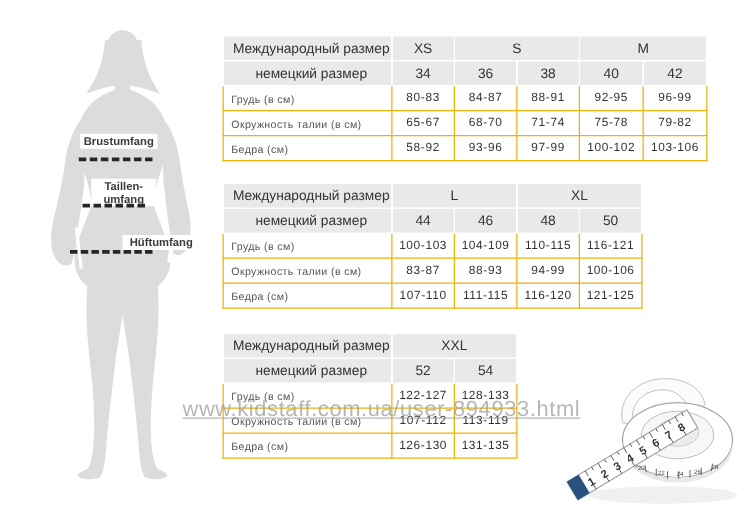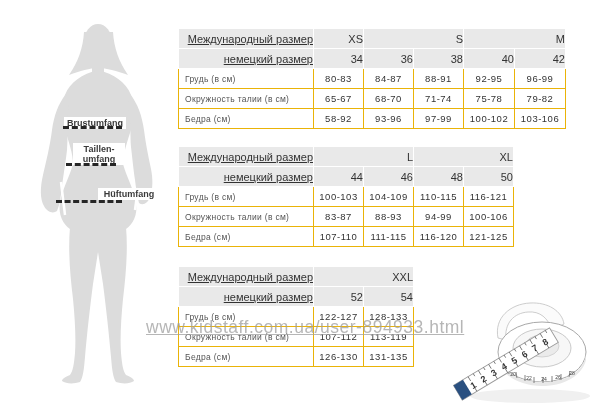--- a/index.html
+++ b/index.html
@@ -14,7 +14,7 @@
     background:#e9e9e9;border:1px solid #ffffff;
     font-size:11px;color:#333;
   }
-  .size-table td.rowlabel{text-align:right;padding-left:6px;text-decoration:underline;}
+  .size-table td.rowlabel{text-align:center;padding-left:6px;}
   .size-table tr.hdr td.c{text-align:right;}
   .size-table tr.data td{background:#fff;border:1px solid #eab308;font-size:9px;color:#444;}
   .size-table tr.data td.mlabel{font-size:8.5px;color:#555;padding-left:6px;letter-spacing:0.3px;}

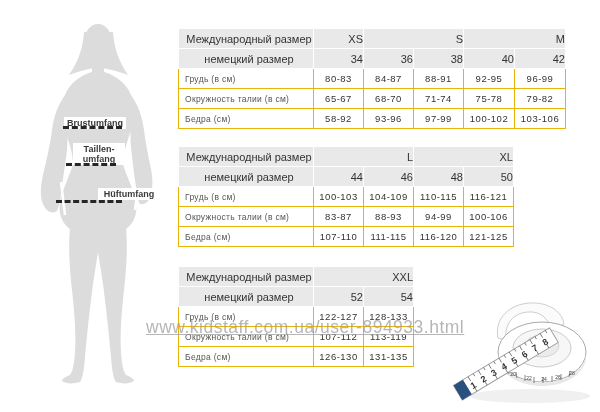--- a/index.html
+++ b/index.html
@@ -15,7 +15,7 @@
     font-size:11px;color:#333;
   }
   .size-table td.rowlabel{text-align:center;padding-left:6px;}
-  .size-table tr.hdr td.c{text-align:right;}
+  .size-table tr.hdr td.c{text-align:center;}
   .size-table tr.data td{background:#fff;border:1px solid #eab308;font-size:9px;color:#444;}
   .size-table tr.data td.mlabel{font-size:8.5px;color:#555;padding-left:6px;letter-spacing:0.3px;}
   .size-table tr.data td.val{text-align:center;font-size:9.5px;letter-spacing:0.5px;color:#333;}

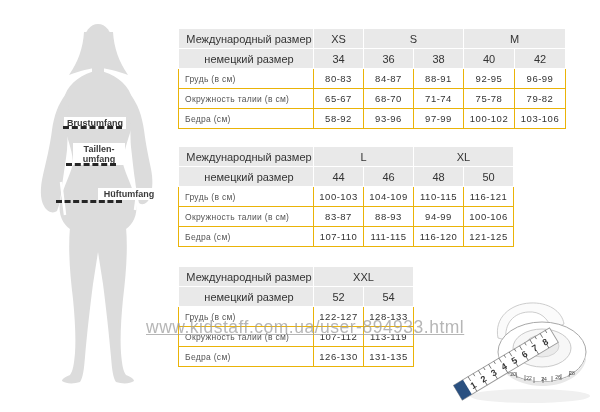--- a/index.html
+++ b/index.html
@@ -54,7 +54,7 @@
   <path d="M118,176 L115,198" stroke="#ffffff" stroke-width="2.5" fill="none"></path>
 </svg>
 
-<div class="fig-label" style="left:64px;top:117px;width:58px;">Brustumfang</div>
+<div class="fig-label" style="left:64px;top:107px;width:58px;">Brustumfang</div>
 <div class="dash" style="left:63px;top:126px;width:59px;"></div>
 
 <div class="fig-label" style="left:73px;top:143px;width:48px;">

